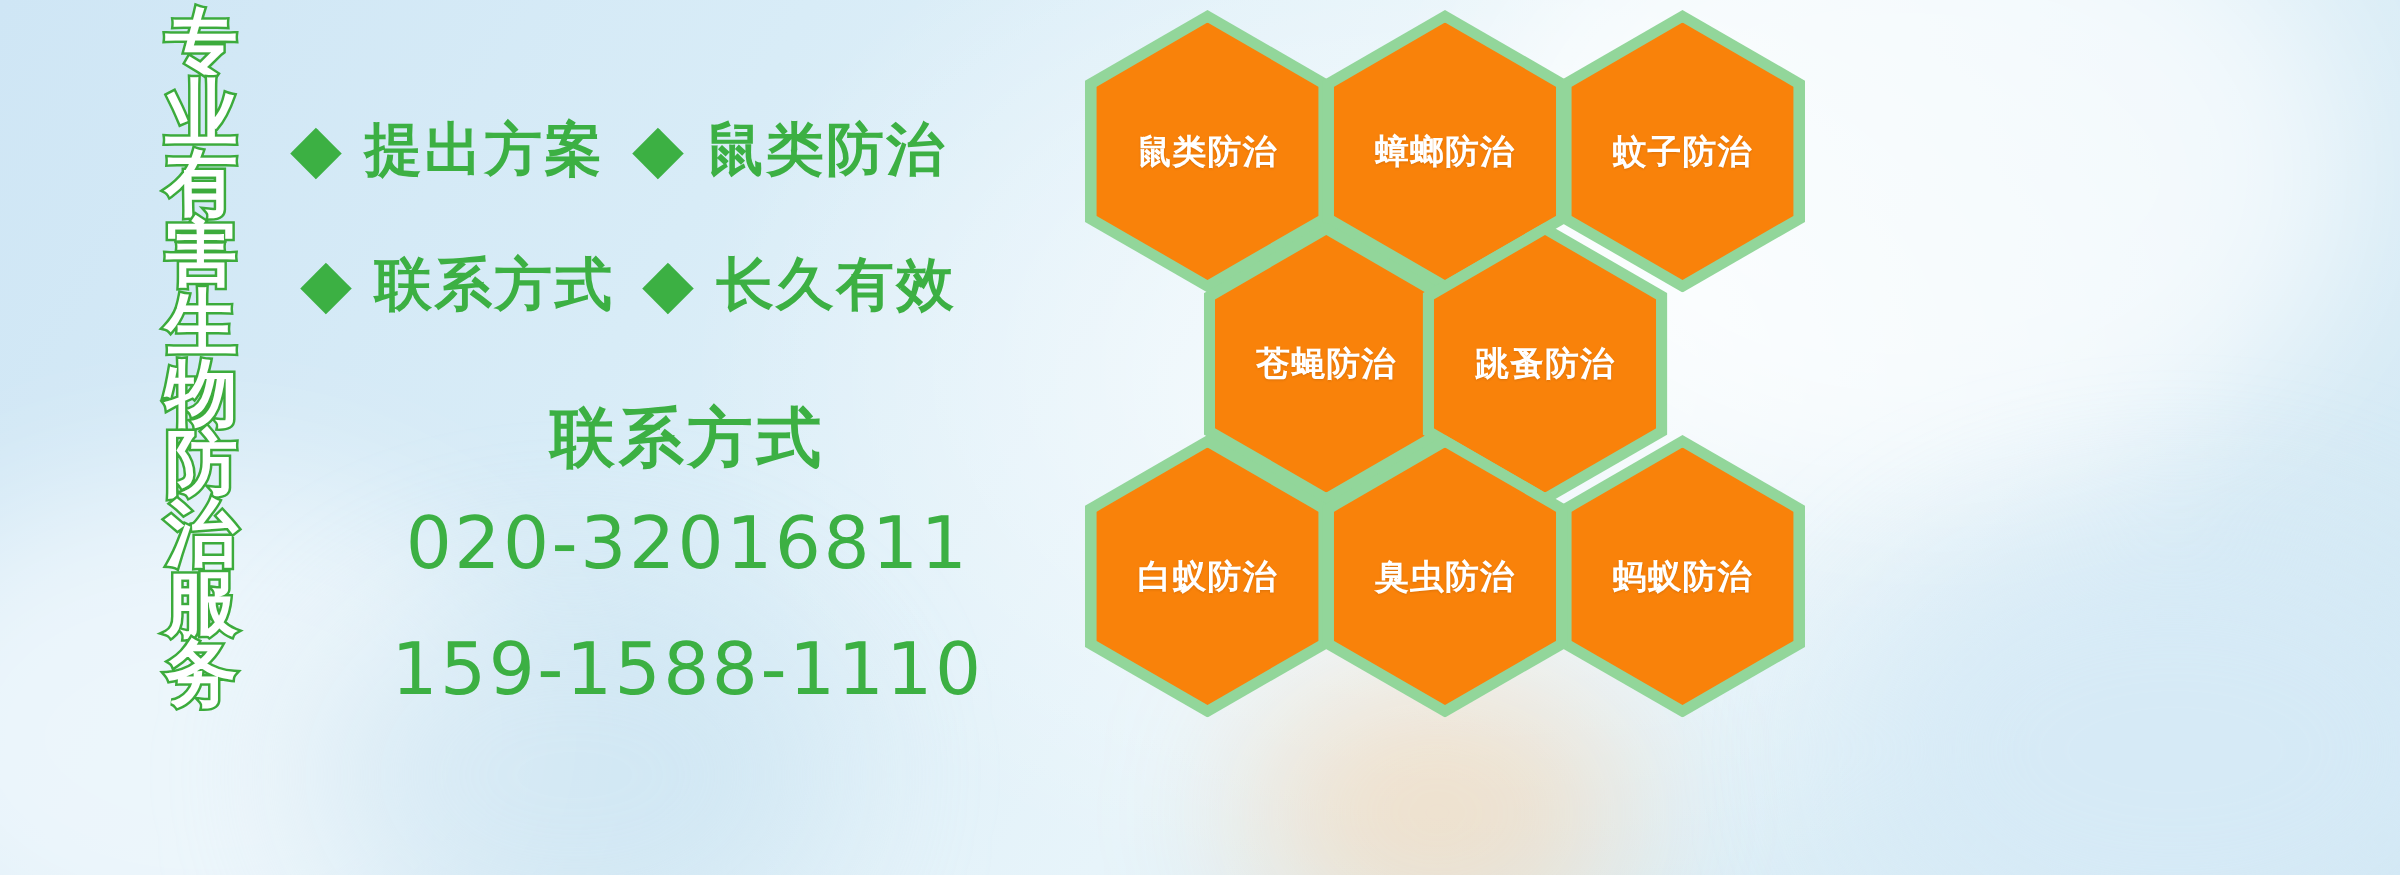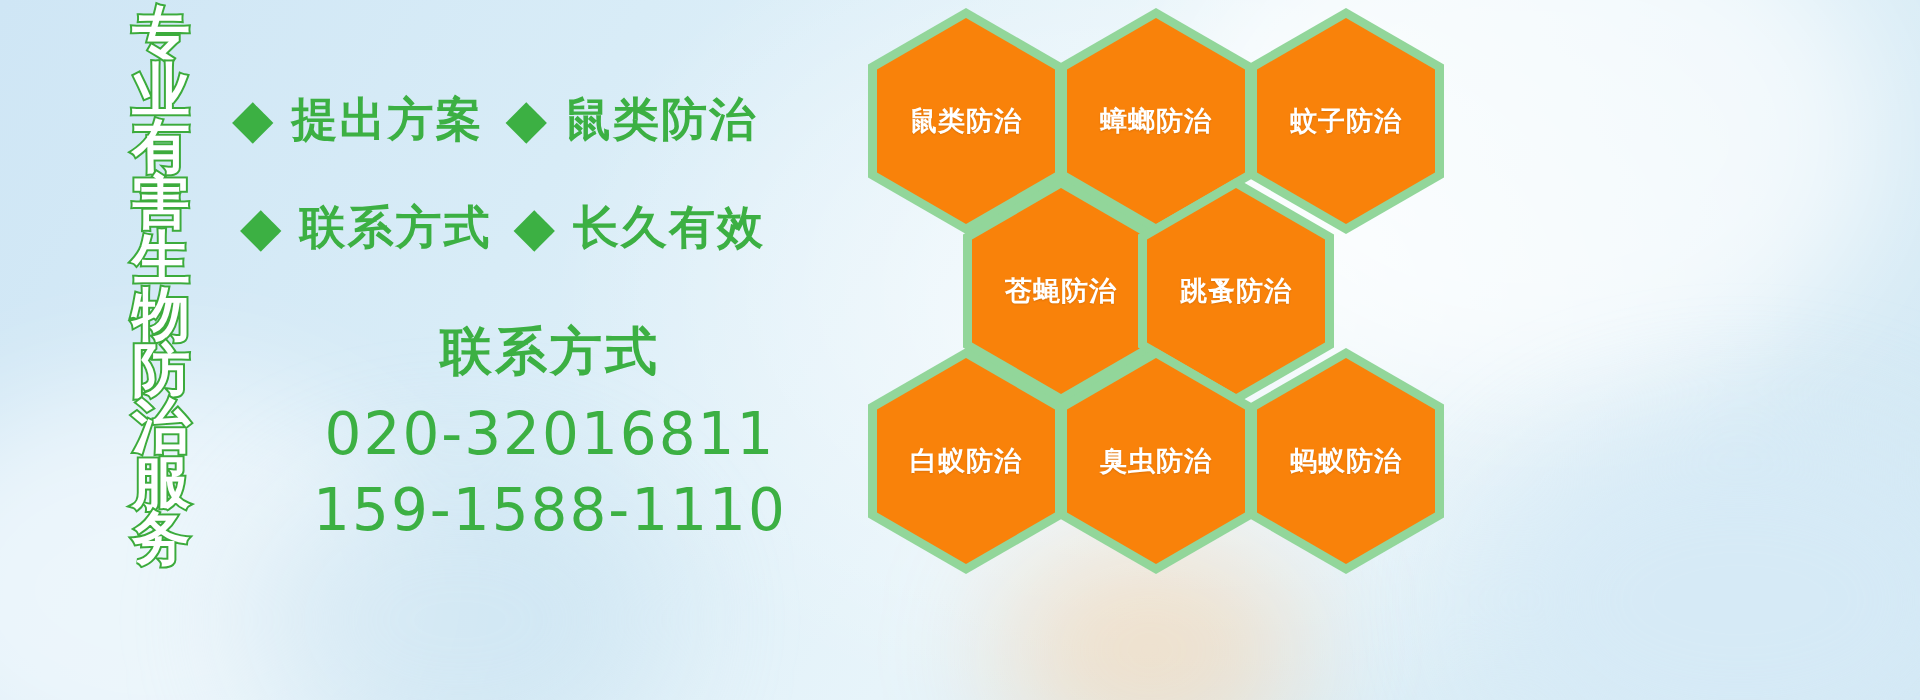--- a/index.html
+++ b/index.html
@@ -89,6 +89,7 @@
     font-weight:normal;
     letter-spacing:2px;
     font-family:"DejaVu Sans","Liberation Sans",sans-serif;
+    margin-top:25px;
   }
   #phone-1 { margin-top:12px; }
 

